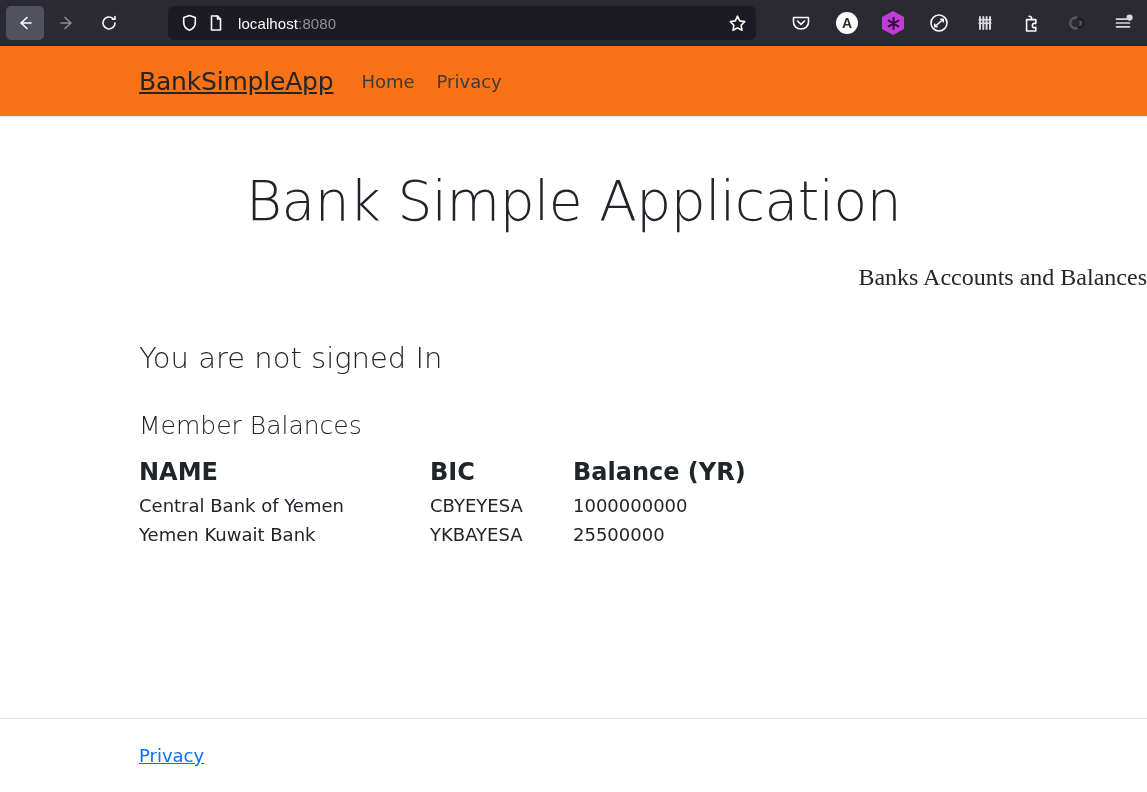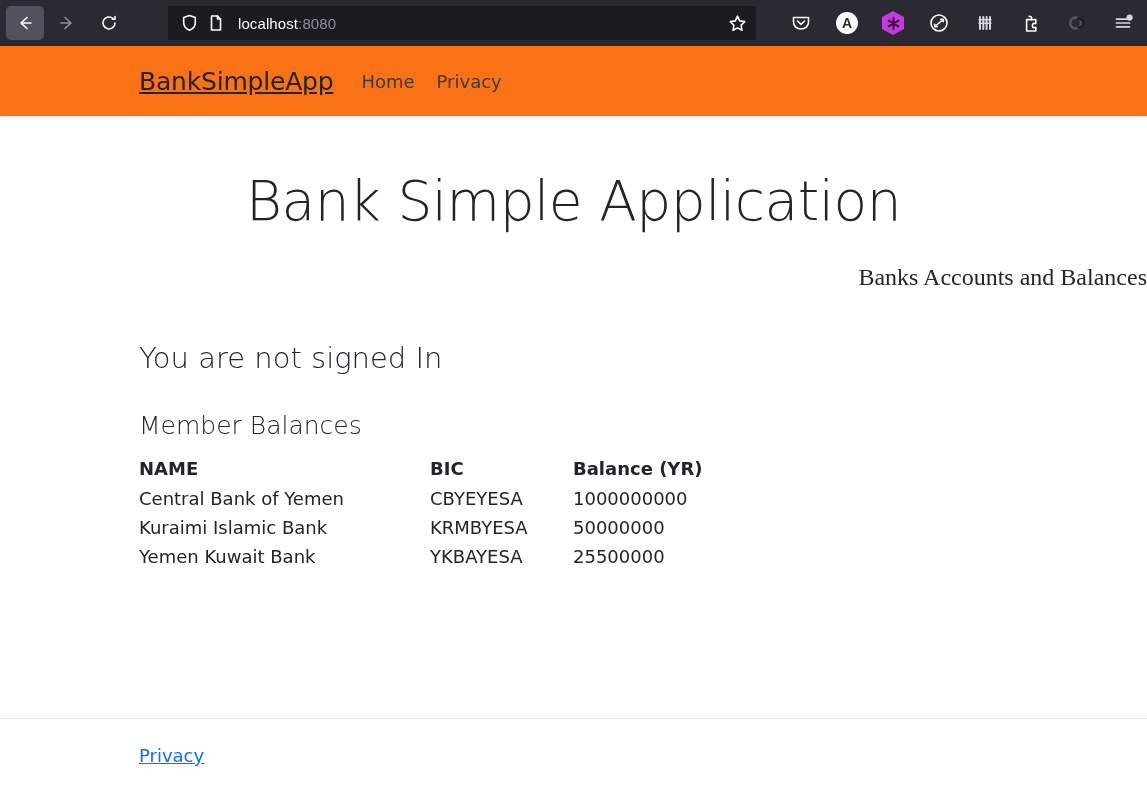--- a/index.html
+++ b/index.html
@@ -33,7 +33,7 @@
     position: absolute; left: 168px; top: 6px;
     width: 588px; height: 34px;
     background: #1c1b22;
-    border-radius: 0;
+    border-radius: 6px;
     display: flex; align-items: center;
   }
   .urlbar-left { display: flex; align-items: center; gap: 10px; padding-left: 13px; }

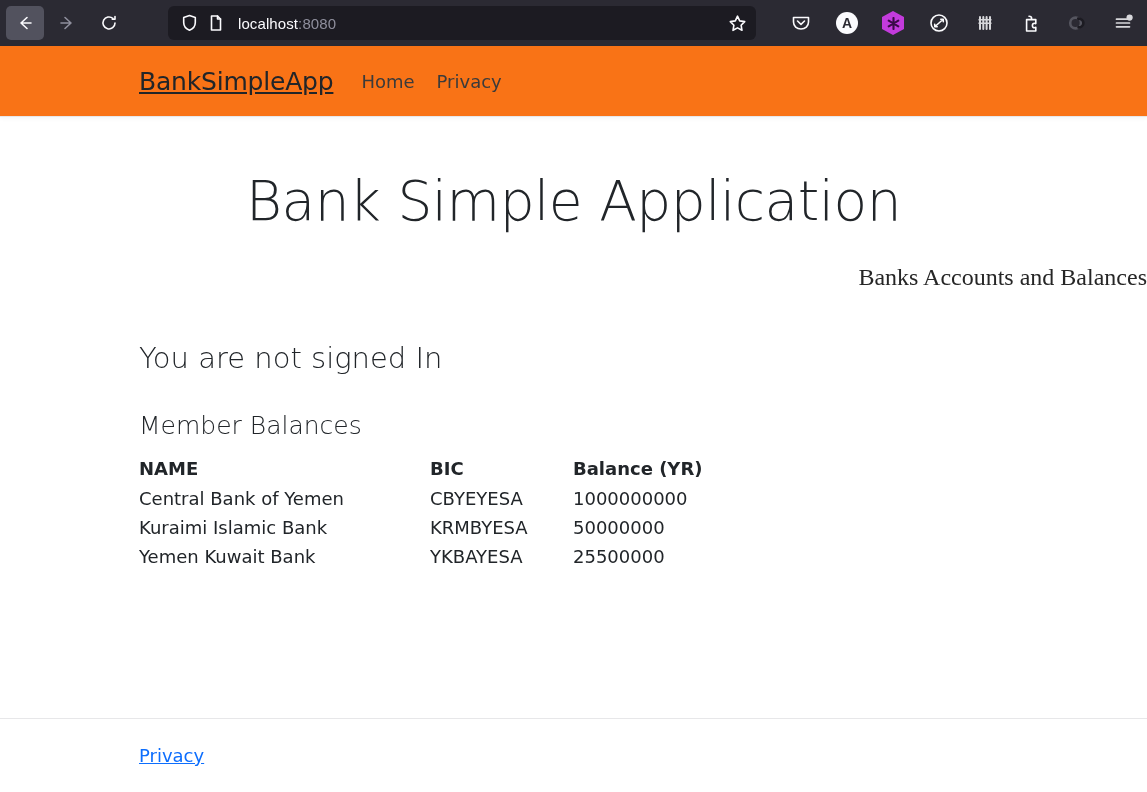--- a/index.html
+++ b/index.html
@@ -154,7 +154,7 @@
   }
   table.accounts th {
     text-align: left;
-    font-size: 18px;
+    font-size: 24px;
     font-weight: bold;
     color: #212529;
     padding: 0 0 9px 0;

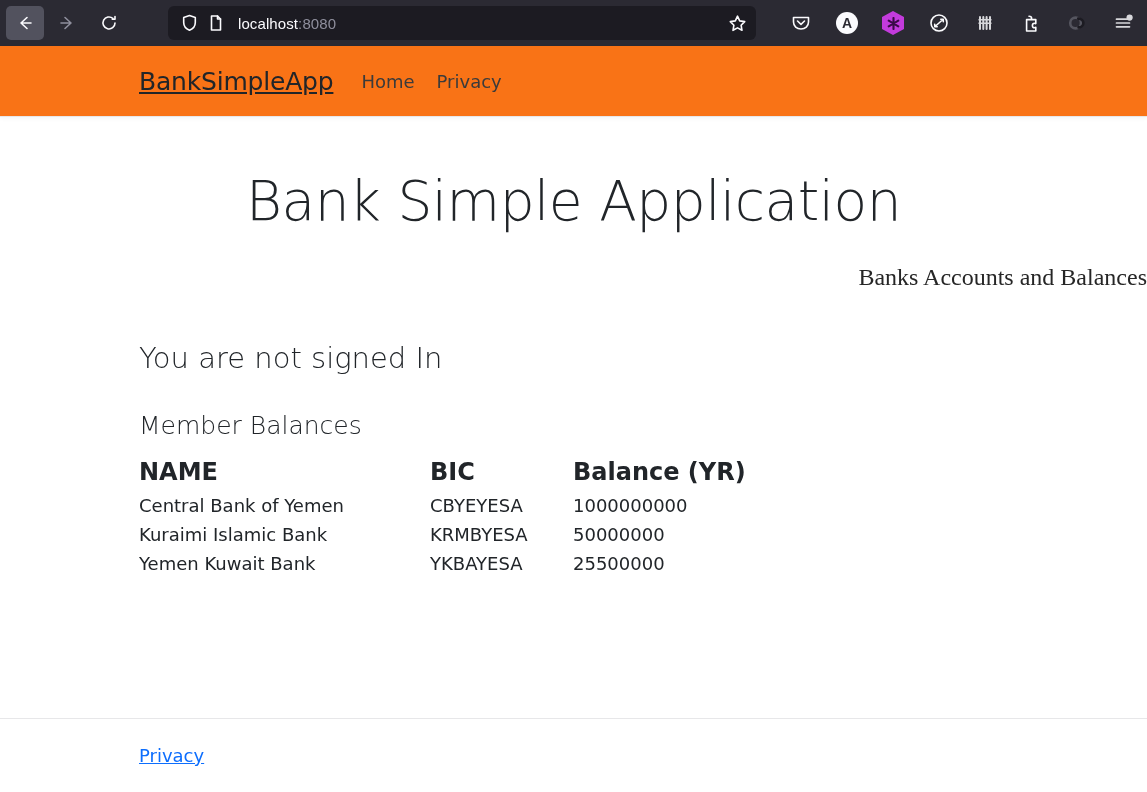--- a/index.html
+++ b/index.html
@@ -316,11 +316,6 @@
           <td class="col-balance">1000000000</td>
         </tr>
         <tr>
-          <td class="col-name">Kuraimi Islamic Bank</td>
-          <td class="col-bic">KRMBYESA</td>
-          <td class="col-balance">50000000</td>
-        </tr>
-        <tr>
           <td class="col-name">Yemen Kuwait Bank</td>
           <td class="col-bic">YKBAYESA</td>
           <td class="col-balance">25500000</td>

